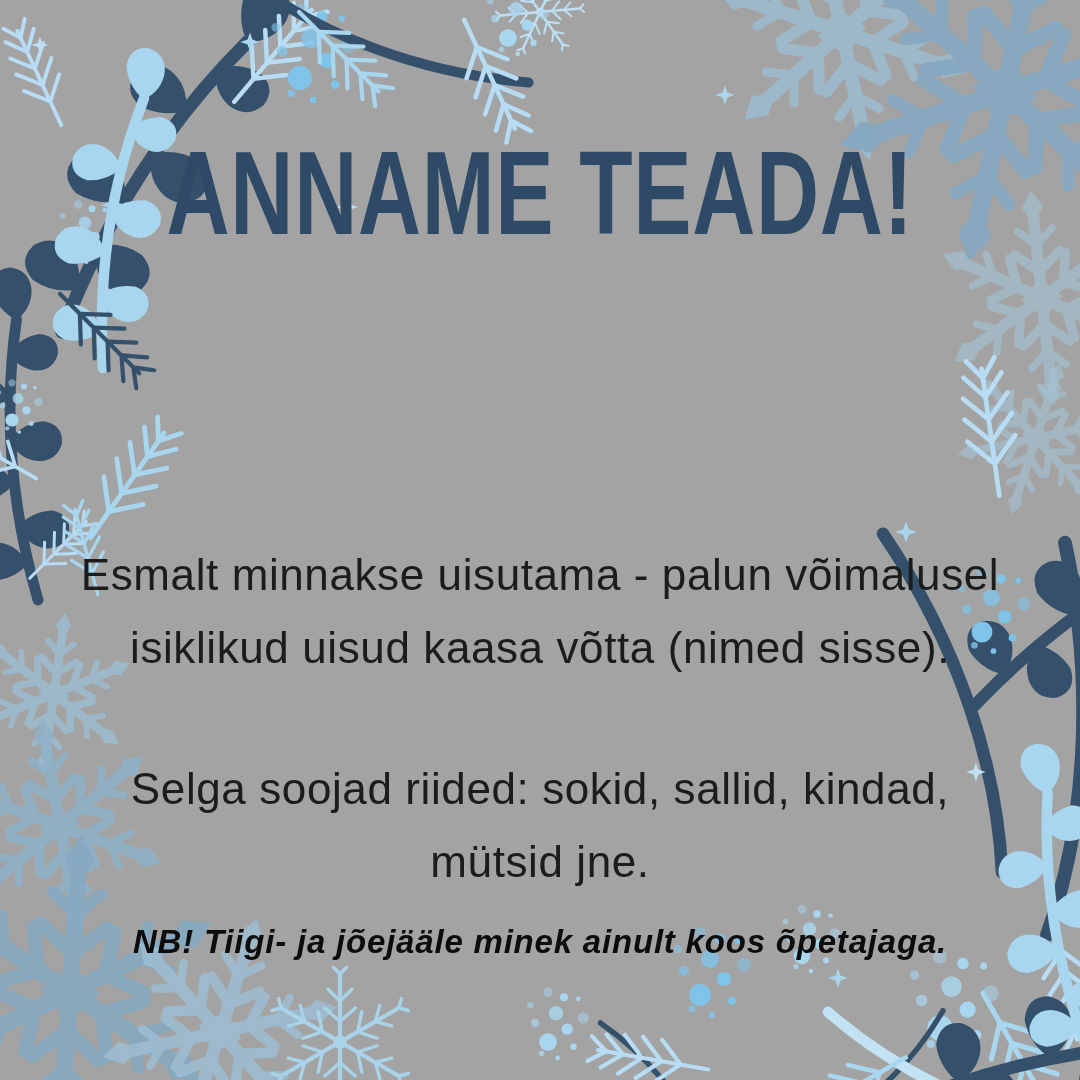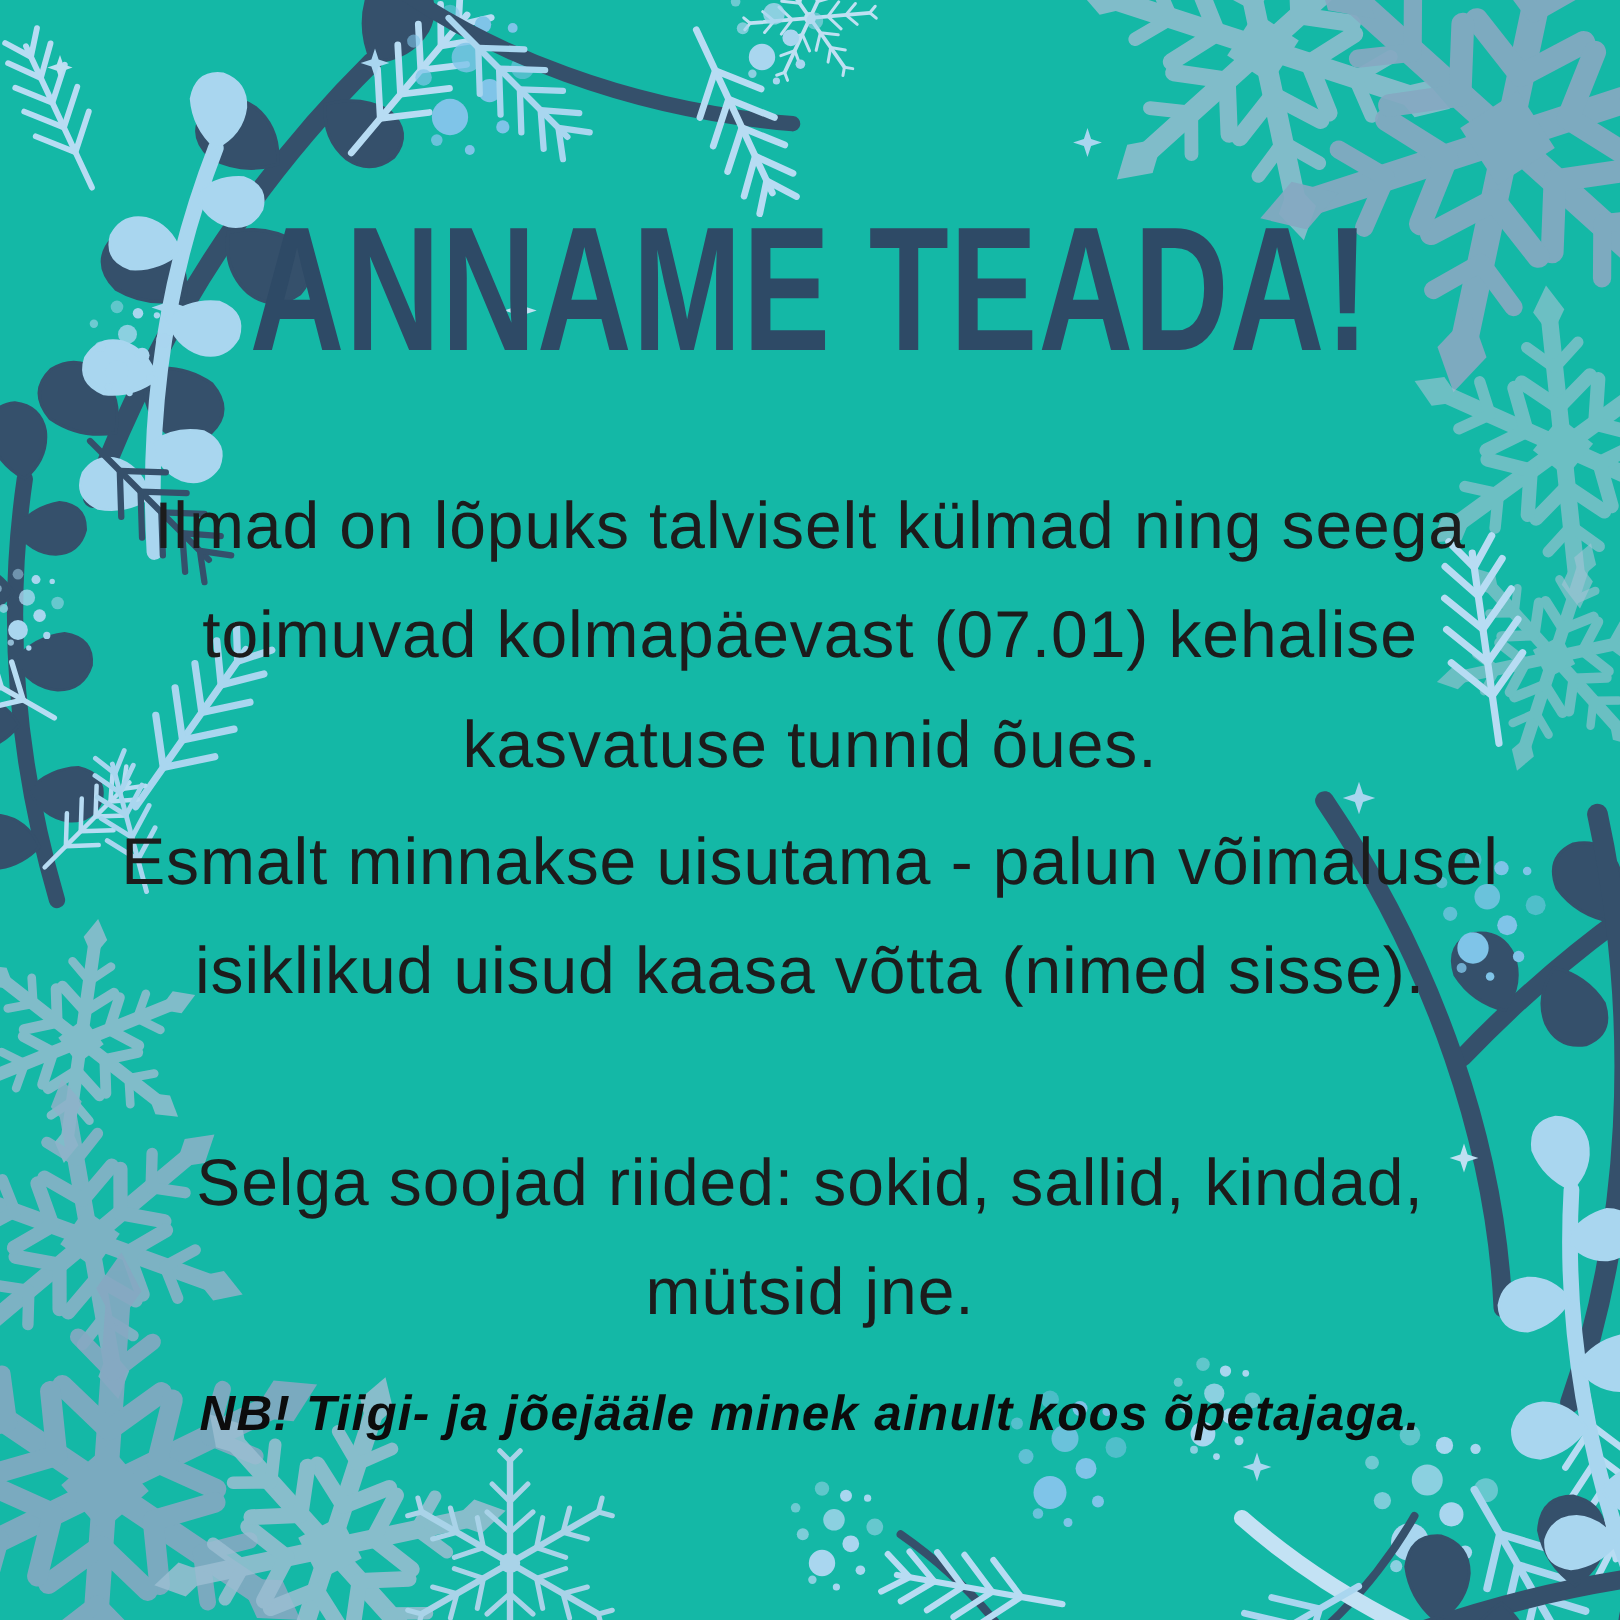--- a/index.html
+++ b/index.html
@@ -5,7 +5,7 @@
   html,body{margin:0;padding:0;background:#dfe9ee;}
   .poster{
     position:relative;width:1080px;height:1080px;margin:0 auto;
-    background:#14b8a6;overflow:hidden;
+    background:#a3a3a3;overflow:hidden;
     font-family:"Liberation Sans",sans-serif;
   }
   .deco{position:absolute;inset:0;width:1080px;height:1080px;z-index:1;}

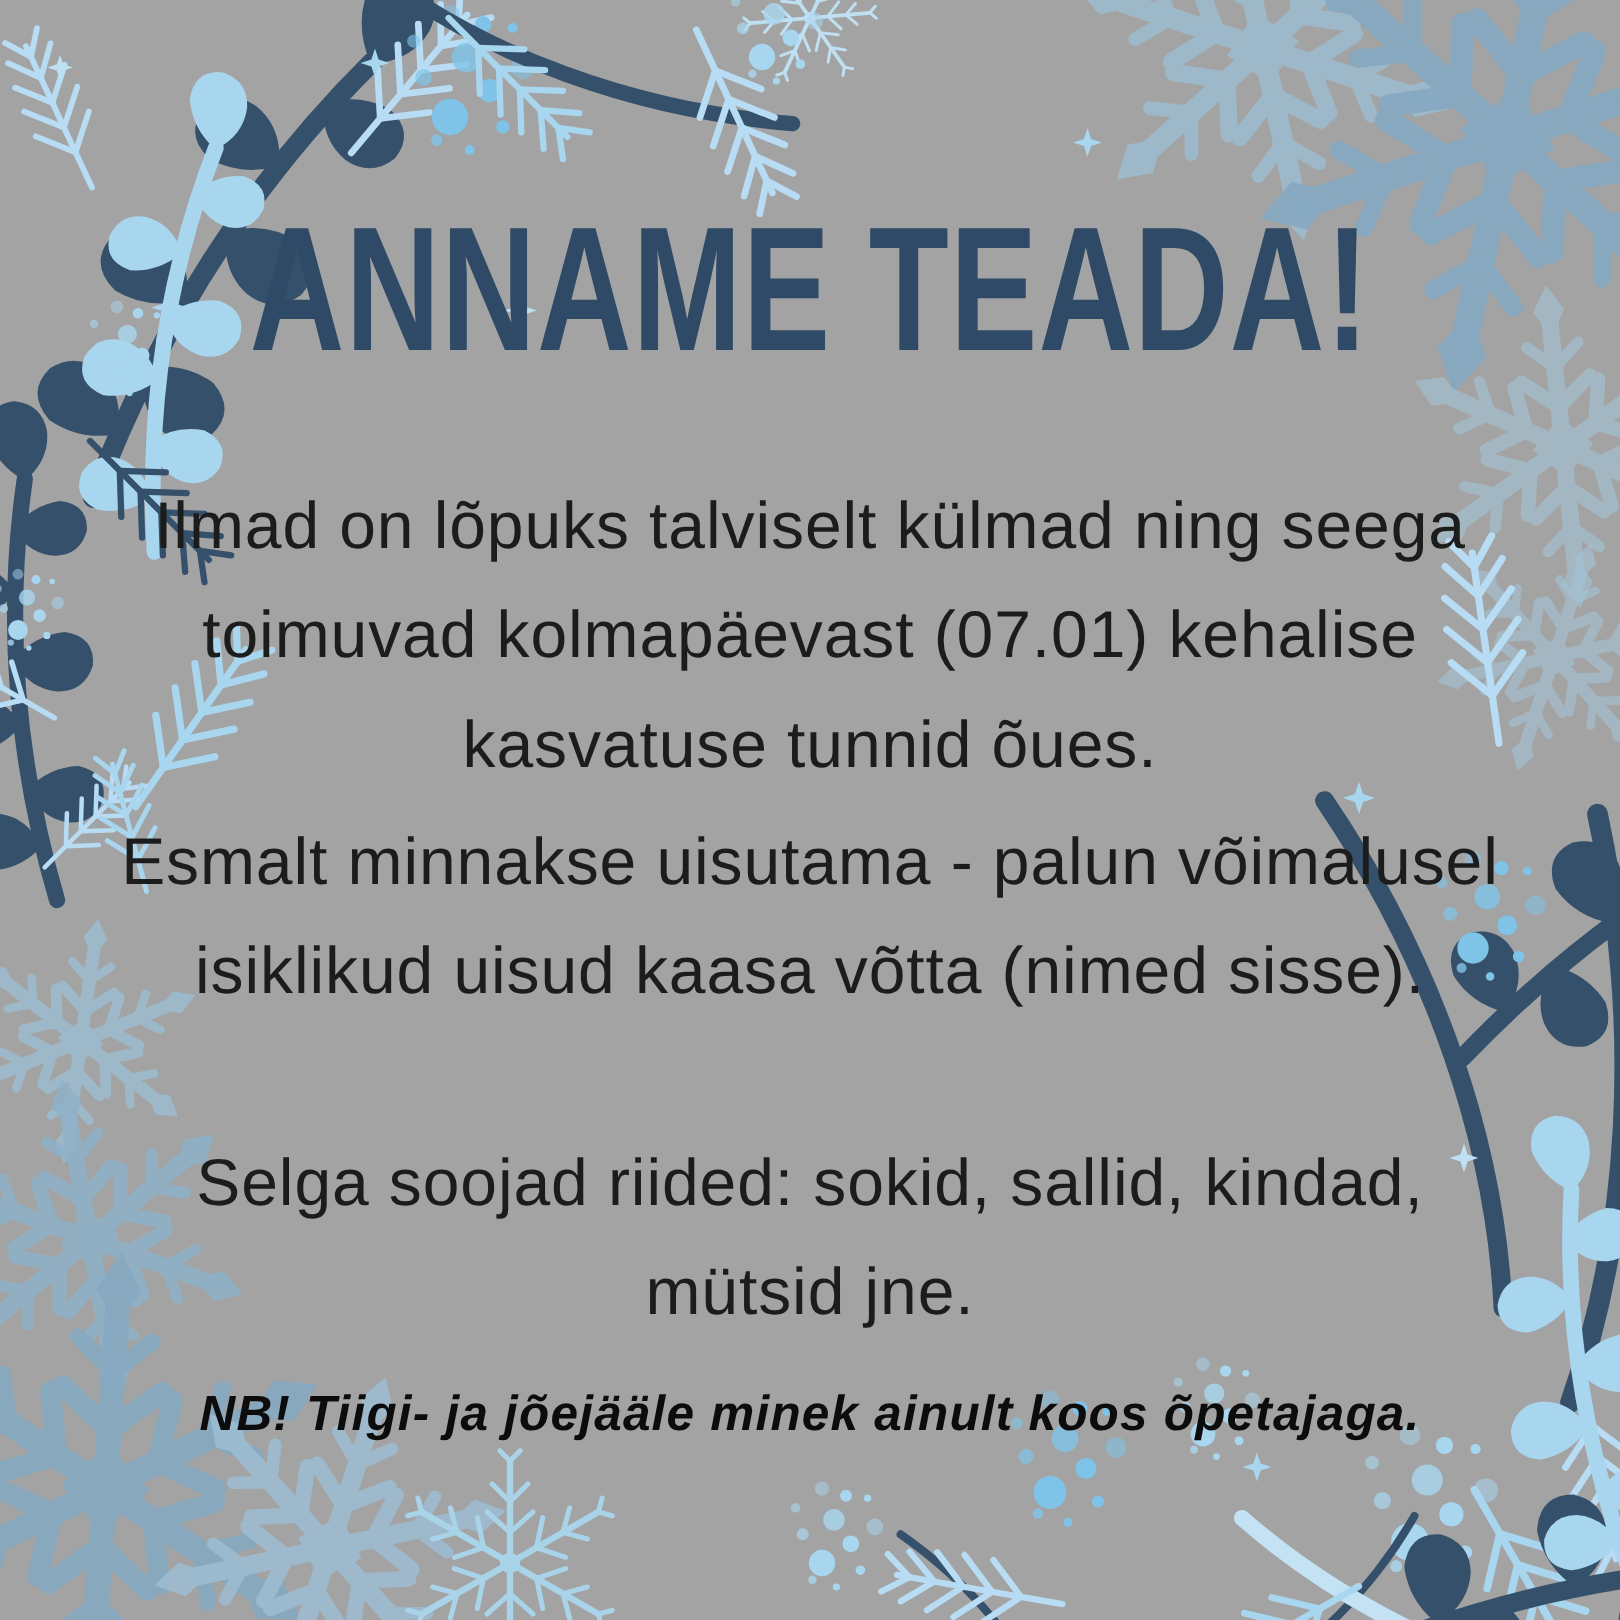--- a/index.html
+++ b/index.html
@@ -170,7 +170,6 @@
   </svg>
 
   <h1 class="txt title">ANNAME TEADA!</h1>
-  <p class="txt body p1">Ilmad on lõpuks talviselt külmad ning seega toimuvad kolmapäevast (07.01) kehalise kasvatuse tunnid õues.</p>
   <p class="txt body p2">Esmalt minnakse uisutama - palun võimalusel isiklikud uisud kaasa võtta (nimed sisse).</p>
   <p class="txt body p3">Selga soojad riided: sokid, sallid, kindad, mütsid jne.</p>
   <p class="txt footer-note">NB! Tiigi- ja jõejääle minek ainult koos õpetajaga.</p>

